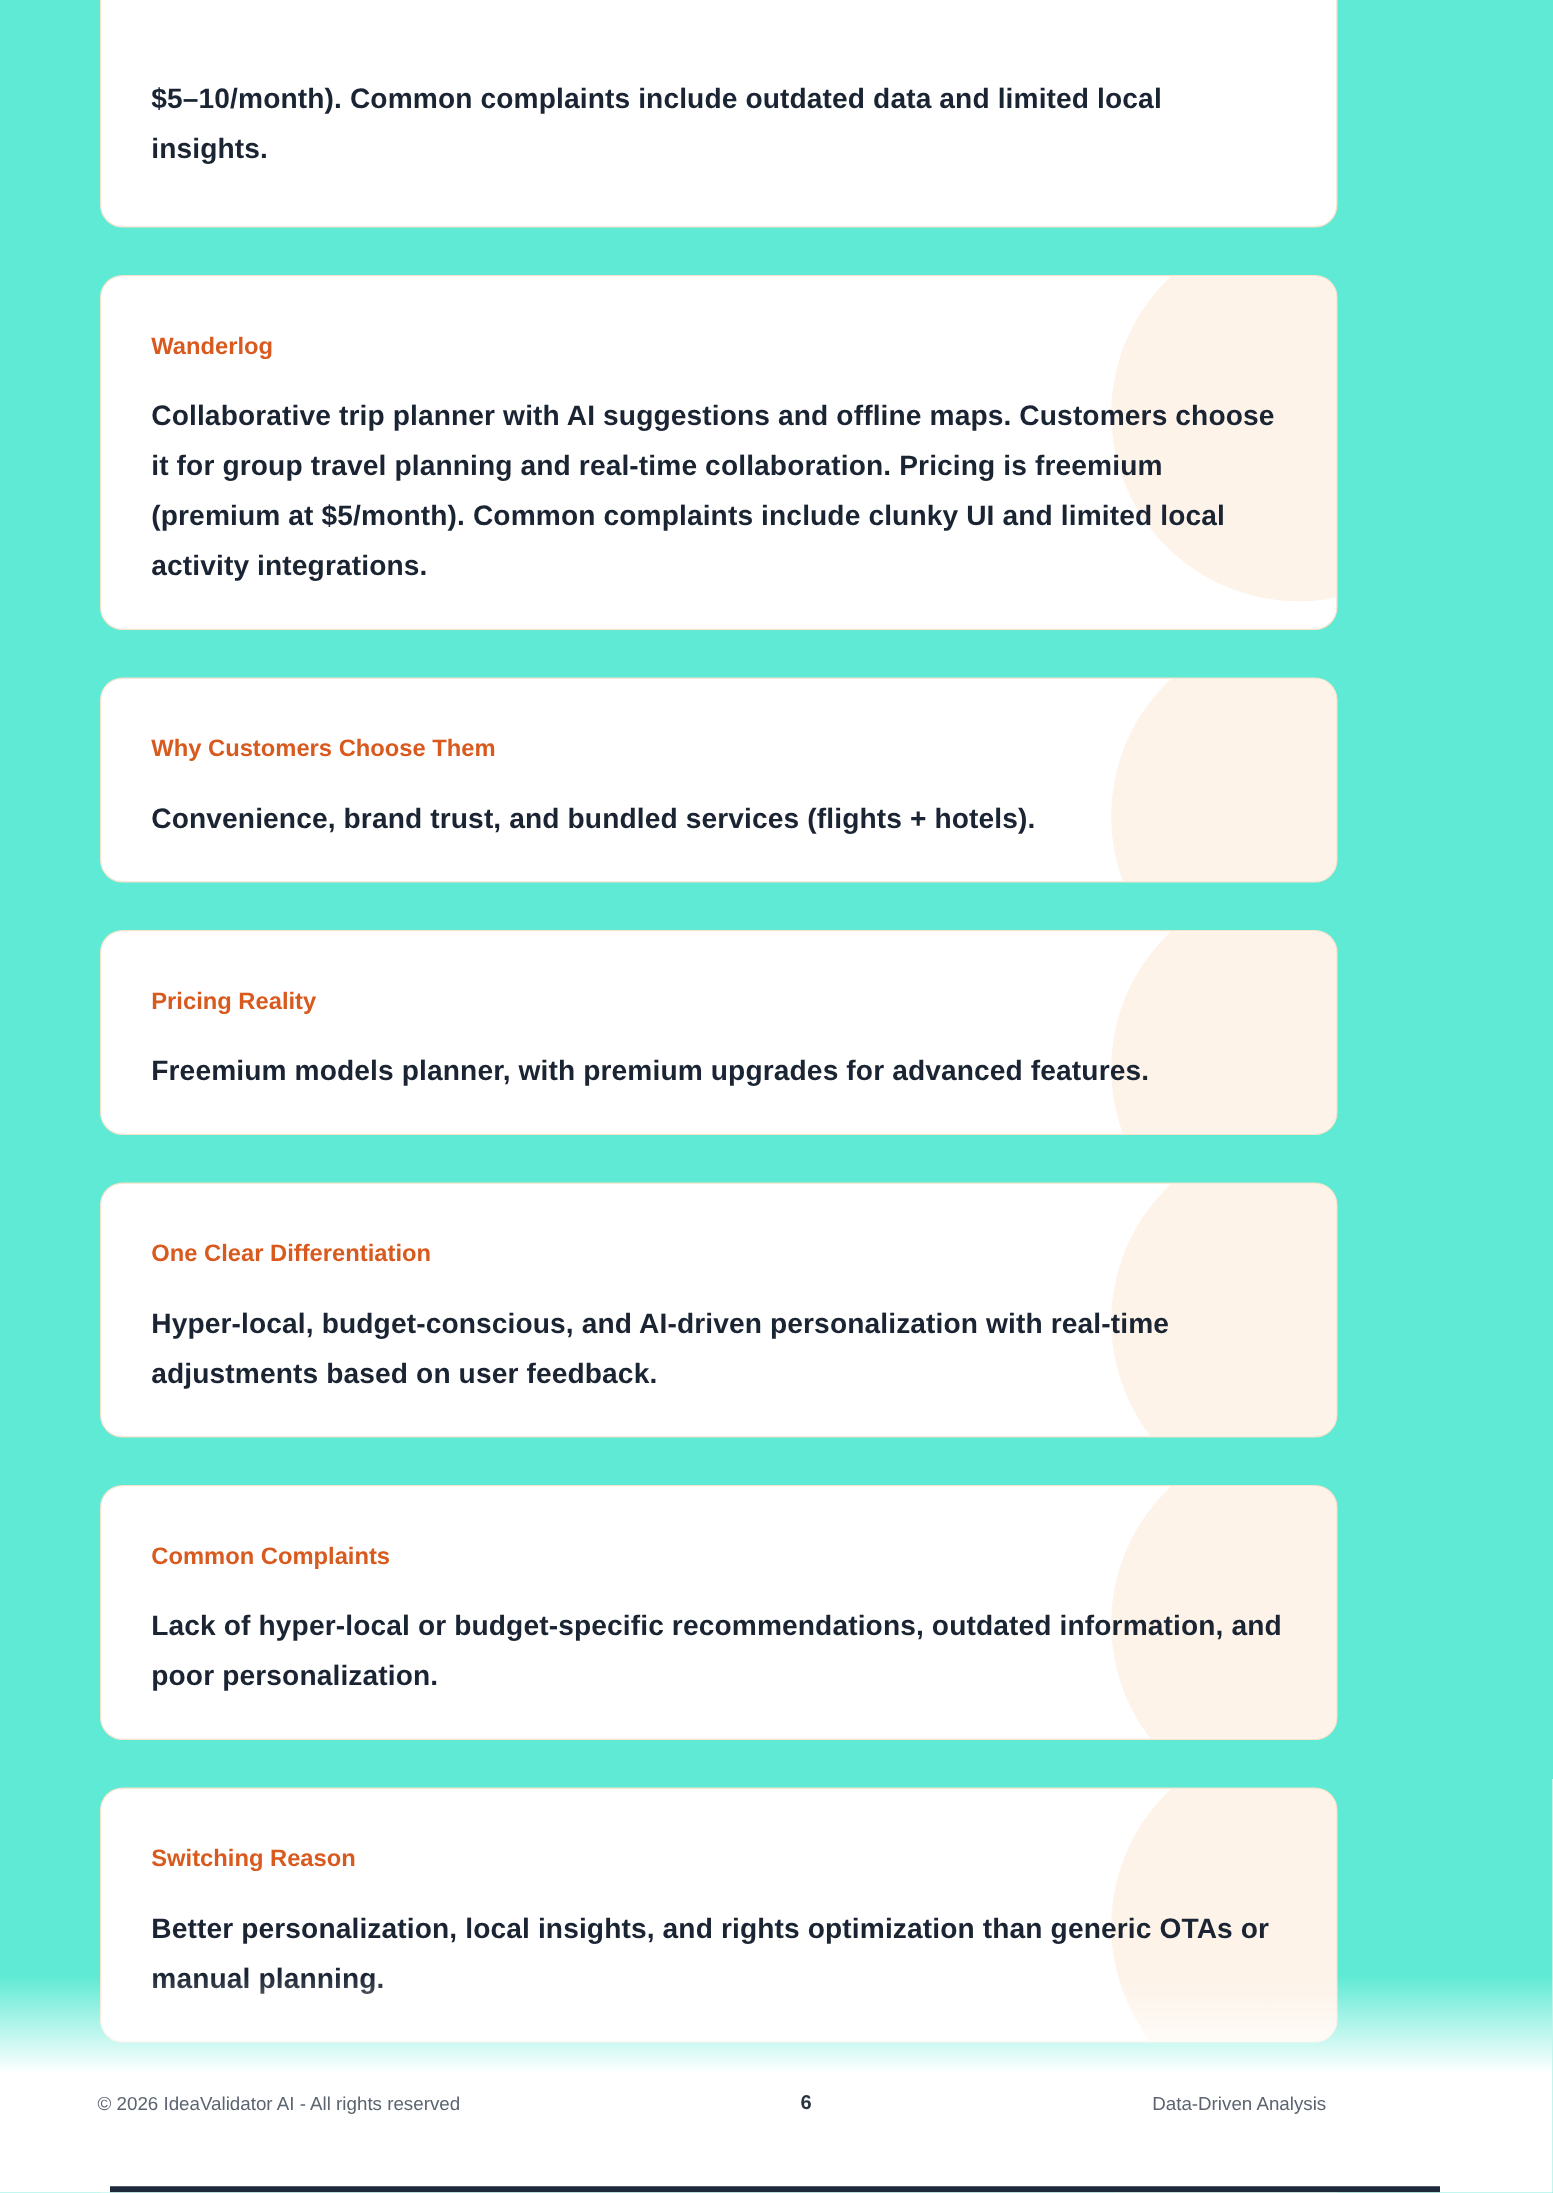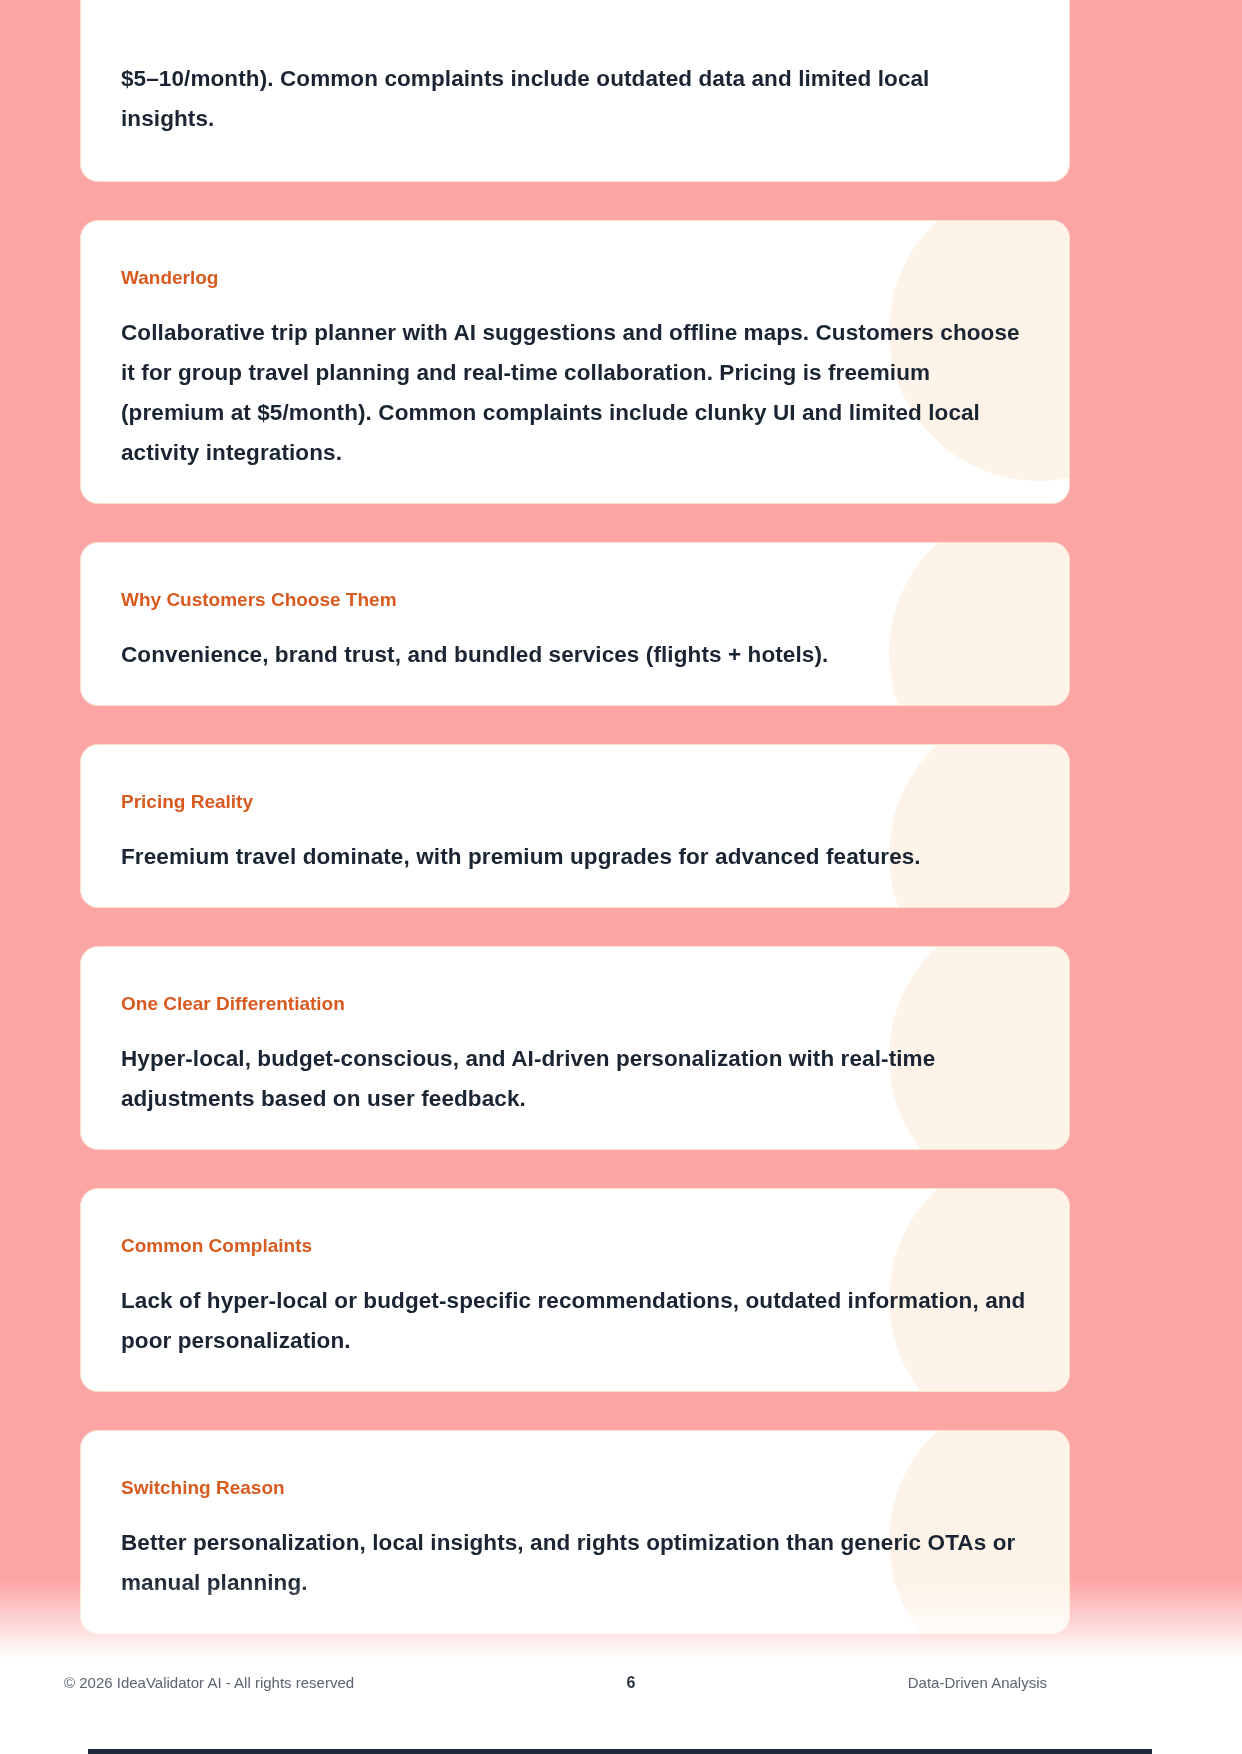--- a/index.html
+++ b/index.html
@@ -12,7 +12,7 @@
     position: relative;
     width: 1242px;
     height: 1754px;
-    background: #fca5a5;
+    background: #5eead4;
     overflow: hidden;
   }
   .content-column {

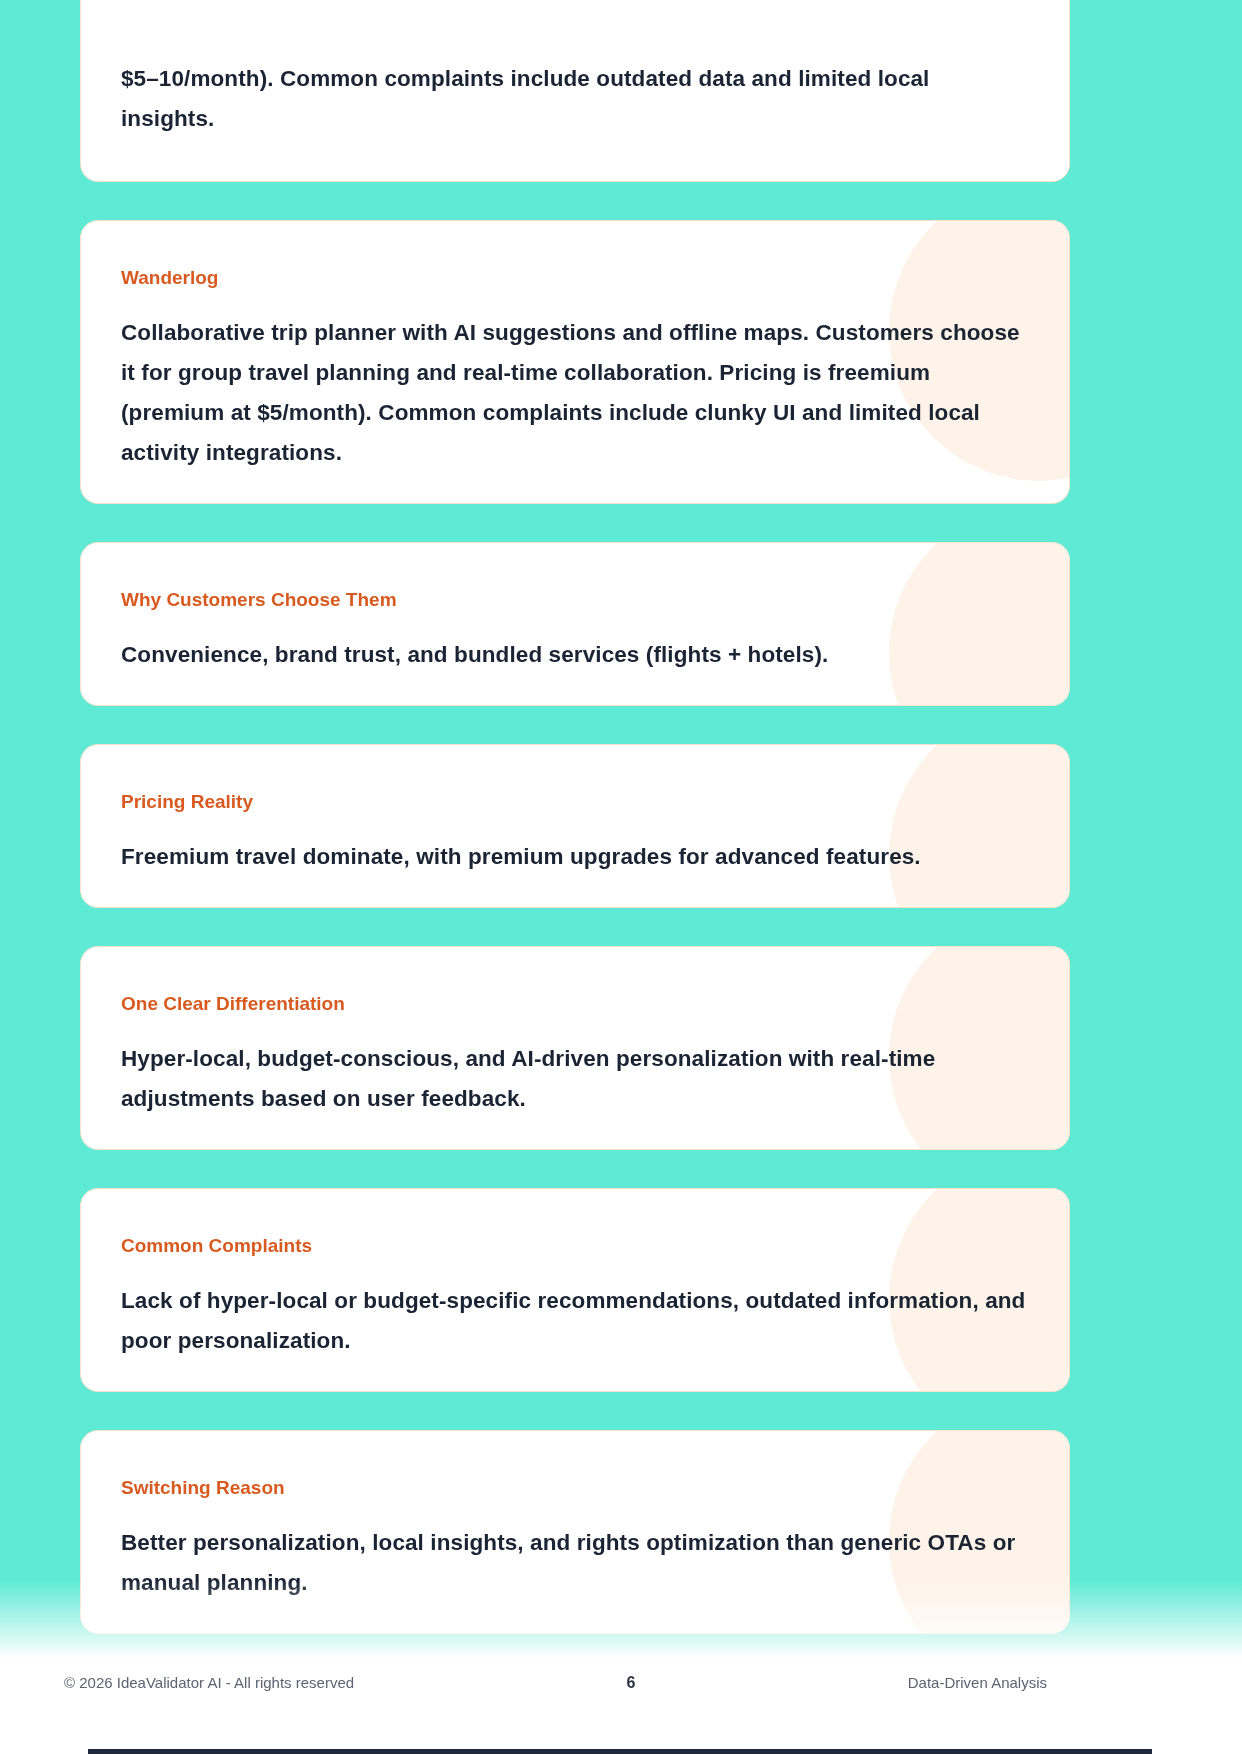--- a/index.html
+++ b/index.html
@@ -134,7 +134,7 @@
     <section class="card">
       <span class="card-decoration"></span>
       <h3 class="card-heading">Pricing Reality</h3>
-      <p class="card-body">Freemium travel dominate, with premium upgrades for advanced features.</p>
+      <p class="card-body">Freemium models planner, with premium upgrades for advanced features.</p>
     </section>
 
     <section class="card">

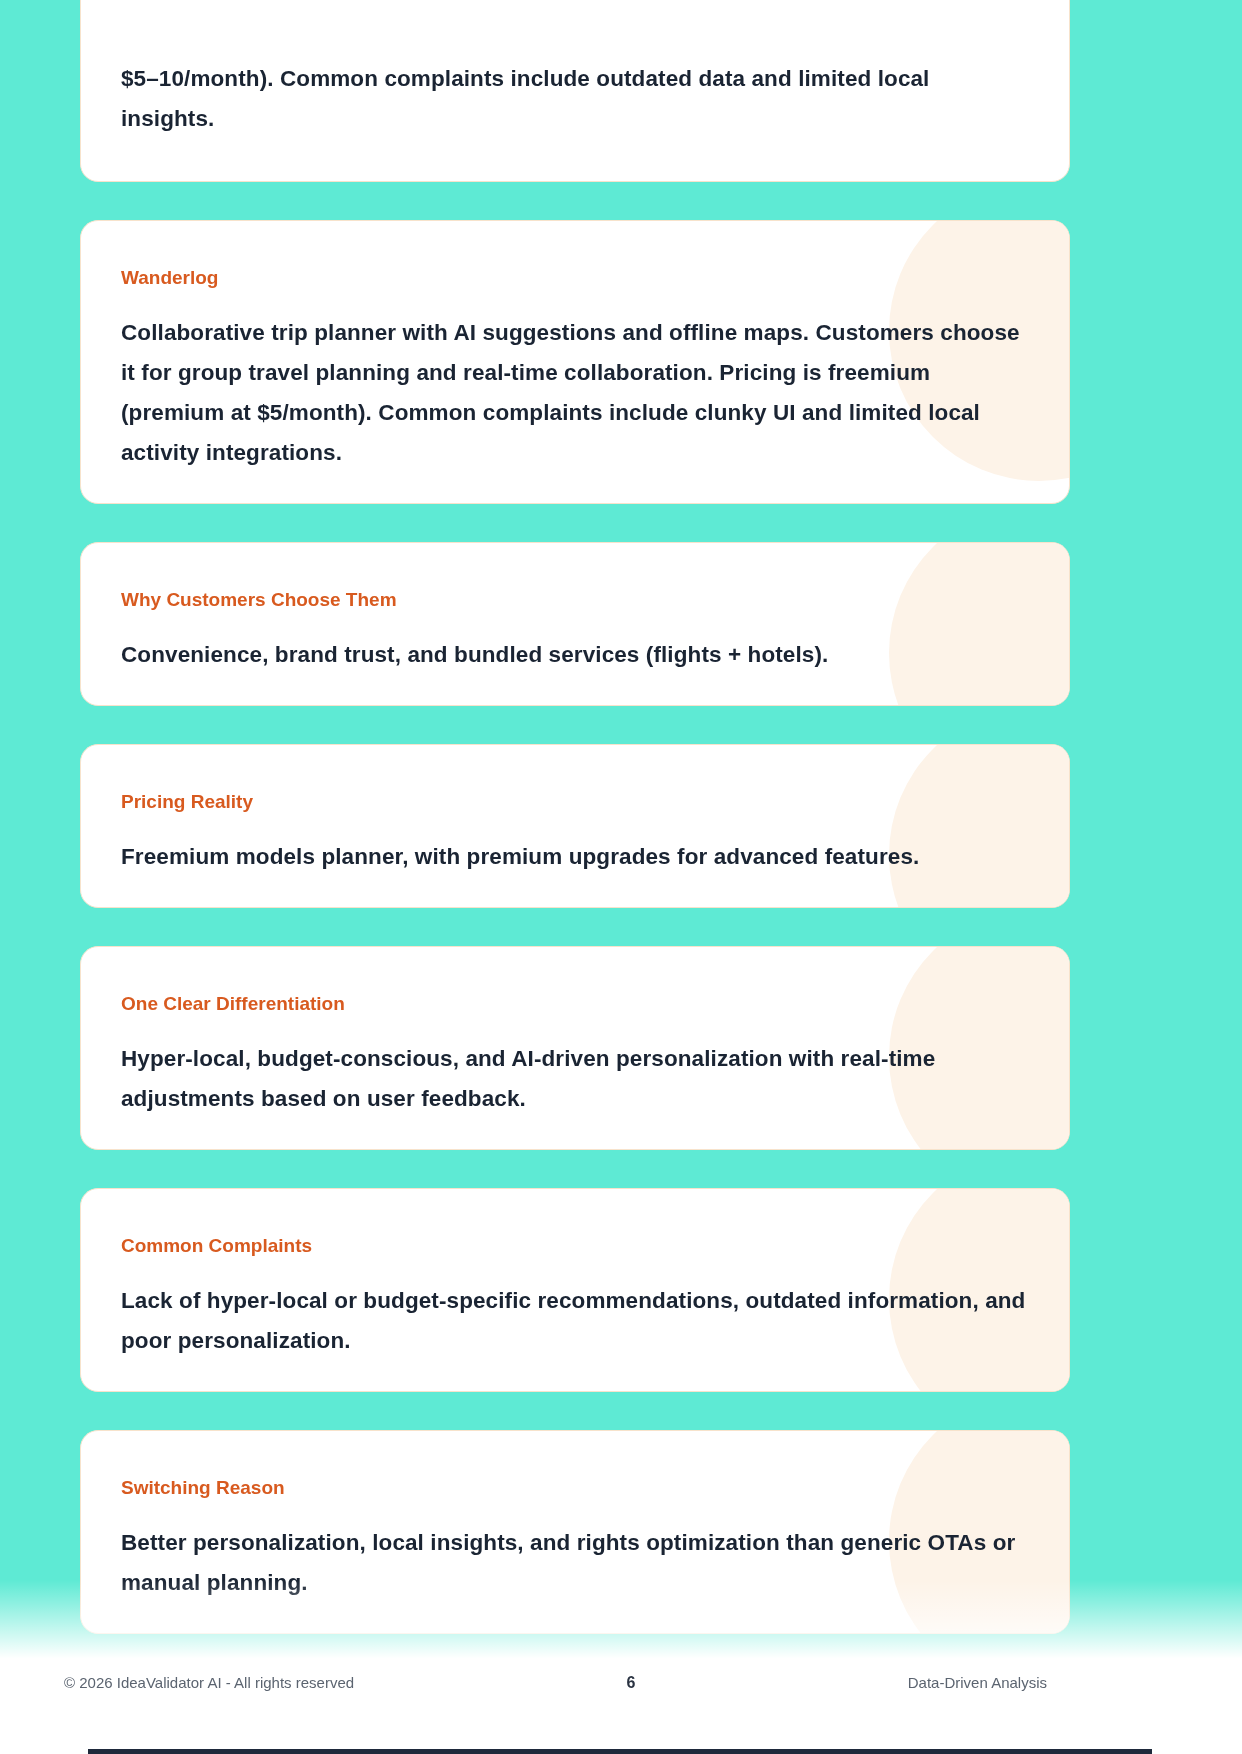--- a/index.html
+++ b/index.html
@@ -77,11 +77,11 @@
   }
   .page-footer {
     position: absolute;
-    left: 0;
+    left: 14px;
     bottom: 62px;
     width: 1109px;
     display: flex;
-    align-items: flex-start;
+    align-items: center;
     justify-content: space-between;
     padding: 0 62px 0 64px;
     z-index: 3;

